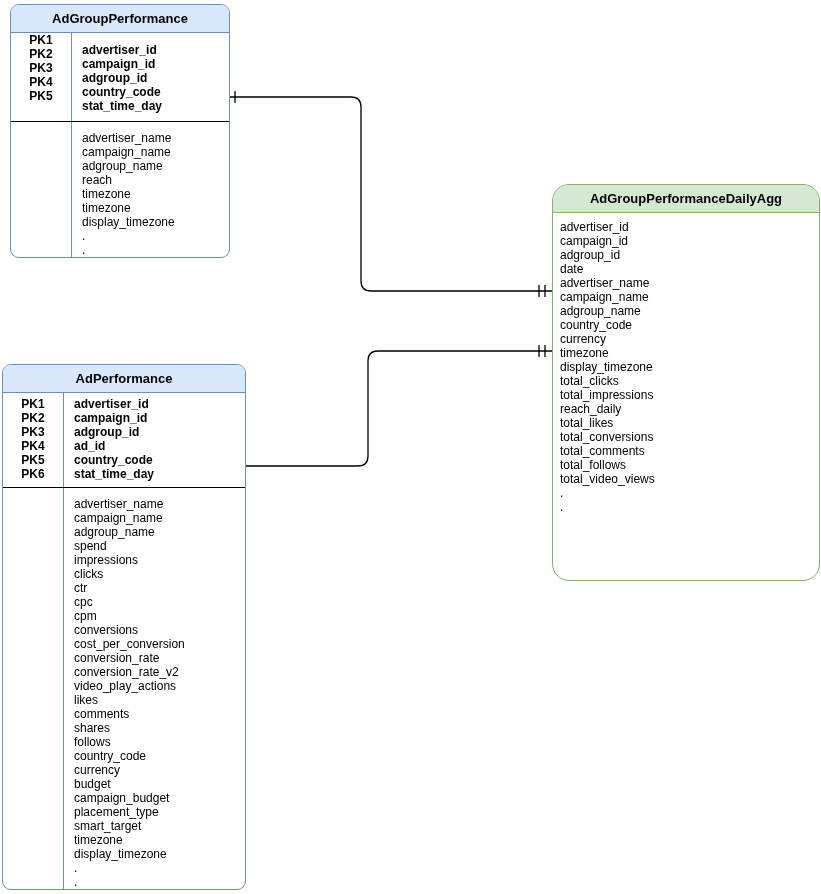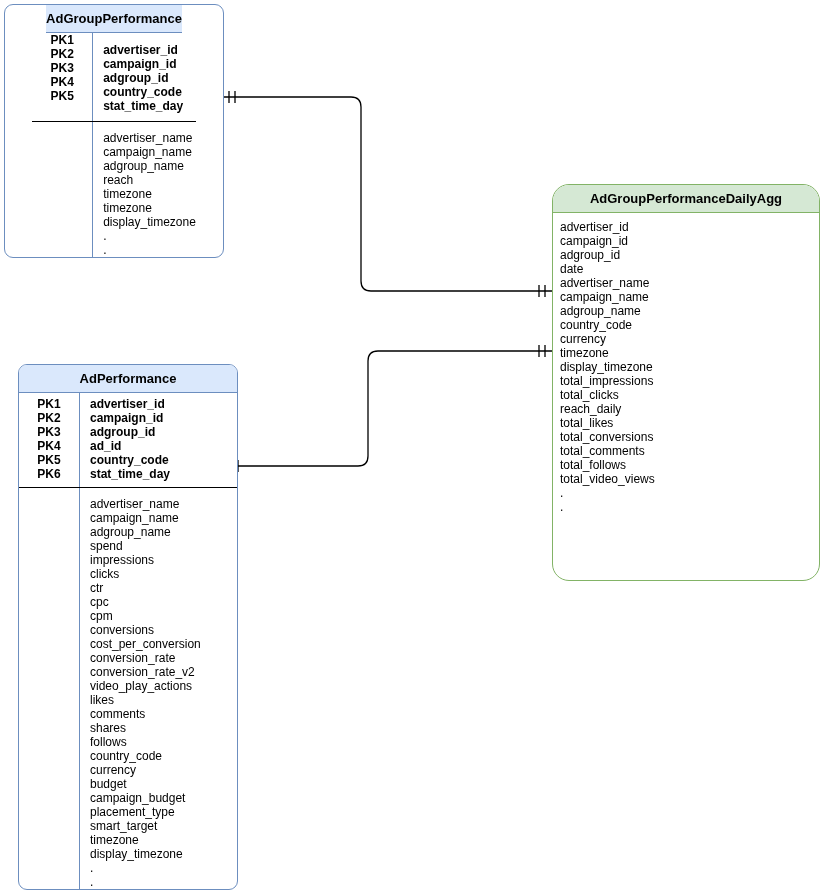--- a/index.html
+++ b/index.html
@@ -74,7 +74,7 @@
     </g>
   </svg>
 
-  <div class="er-table" style="left: 4px; top: 4px; width: 220px; height: 254px; align-items: center; --border: #6c8ebf; --fill: #dae8fc;">
+  <div class="er-table" style="left: 10px; top: 4px; width: 220px; height: 254px; --border: #6c8ebf; --fill: #dae8fc;">
     <div class="hdr">AdGroupPerformance</div>
     <div class="body">
       <div class="section pk">

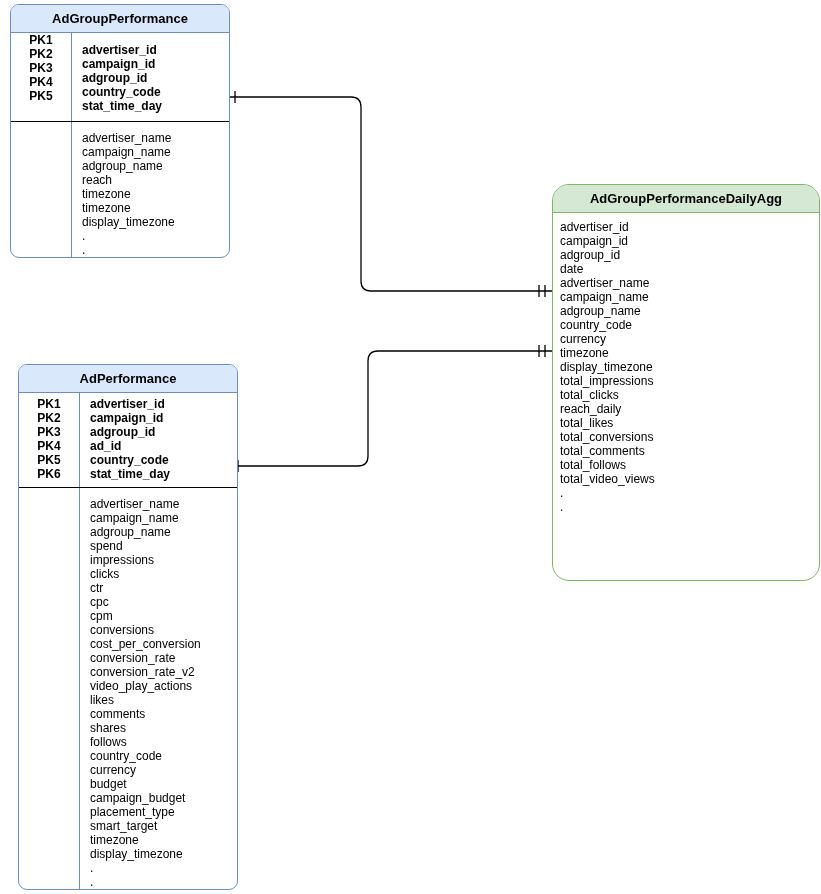--- a/index.html
+++ b/index.html
@@ -110,7 +110,7 @@
     </div>
   </div>
 
-  <div class="er-table" style="left: 18px; top: 364px; width: 220px; height: 526px; --border: #6c8ebf; --fill: #dae8fc;">
+  <div class="er-table" style="left: 2px; top: 364px; width: 244px; height: 526px; --border: #6c8ebf; --fill: #dae8fc;">
     <div class="hdr">AdPerformance</div>
     <div class="body">
       <div class="section pk tight">

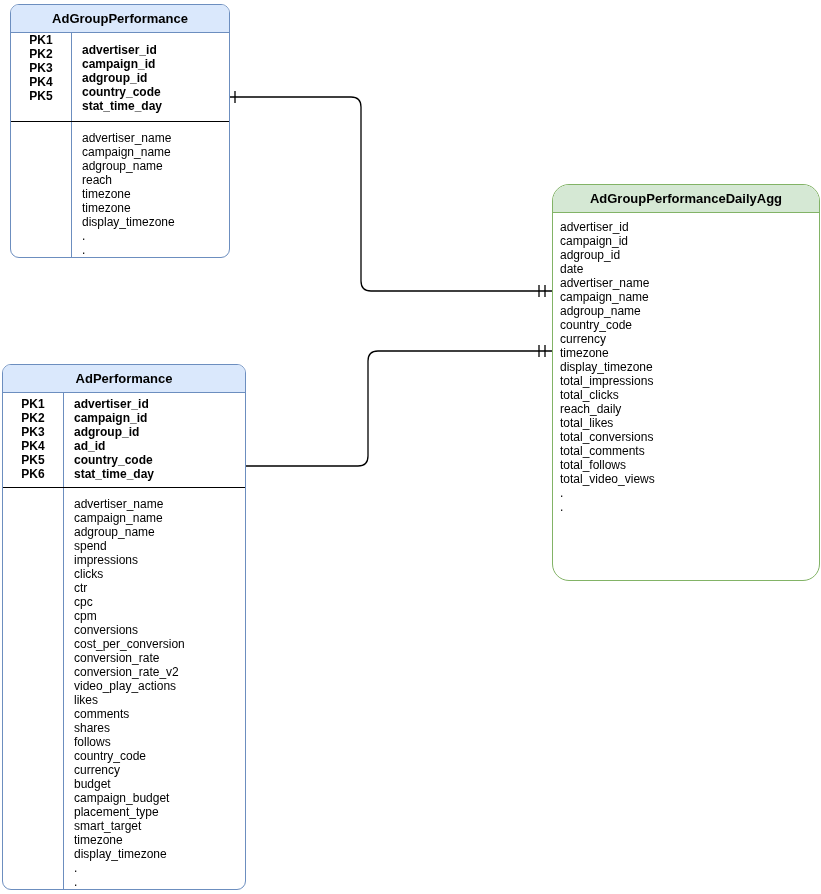--- a/index.html
+++ b/index.html
@@ -182,8 +182,8 @@
           <div class="row">currency</div>
           <div class="row">timezone</div>
           <div class="row">display_timezone</div>
+          <div class="row">total_clicks</div>
           <div class="row">total_impressions</div>
-          <div class="row">total_clicks</div>
           <div class="row">reach_daily</div>
           <div class="row">total_likes</div>
           <div class="row">total_conversions</div>

